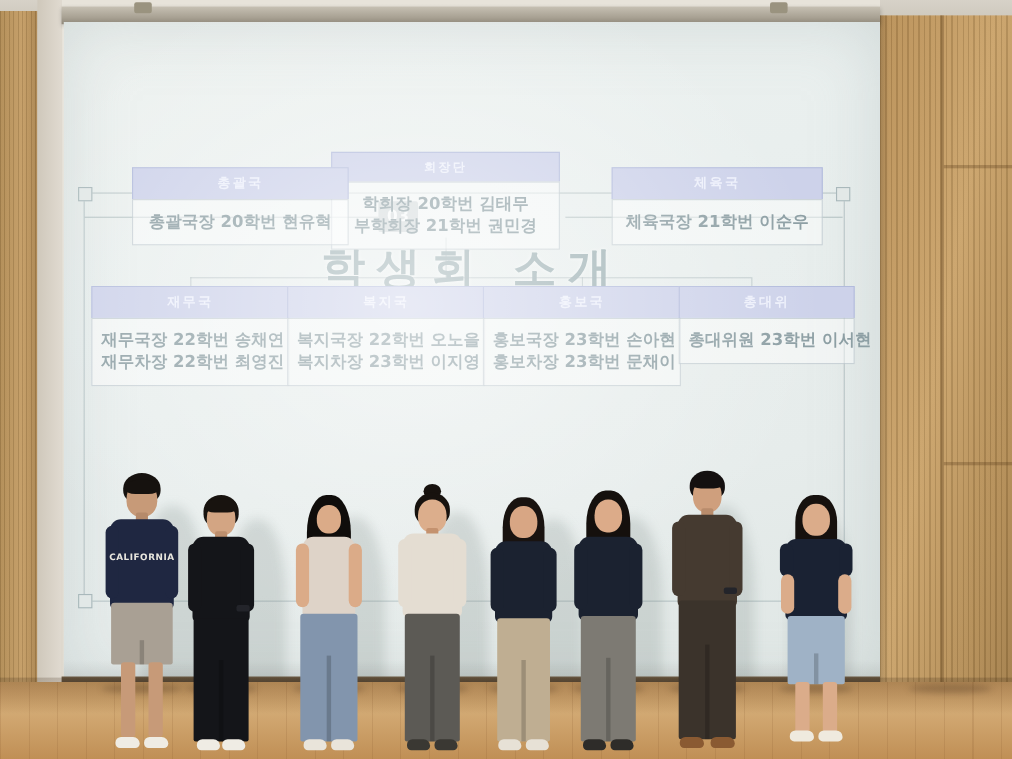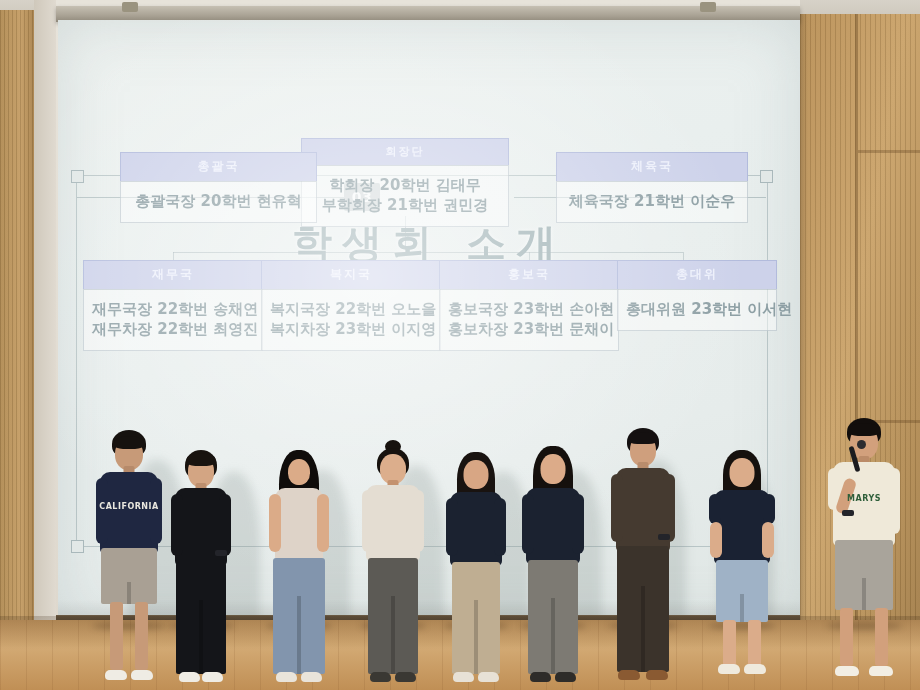--- a/index.html
+++ b/index.html
@@ -459,26 +459,6 @@
   </div>
 
   <div class="person-shadow" style="left:826px;width:76px;"></div>
-  <div class="person" style="left:826px;width:76px;height:272px;">
-    <div class="hair" style="top:0;width:34px;height:28px;background:#120e0c;"></div>
-    <div class="head" style="top:8px;width:28px;height:33px;background:#d2a07c;"></div>
-    <div class="hair" style="top:5px;width:31px;height:13px;background:#120e0c;border-radius:50% 50% 30% 30%;"></div>
-    <div class="neck" style="top:38px;height:8px;background:#bb8b68;"></div>
-    <div class="torso" style="top:44px;width:62px;height:84px;background:#efe9d9;"></div>
-    <div class="arm" style="left:2px;top:50px;height:42px;background:#efe9d9;"></div>
-    <div class="arm" style="right:2px;top:50px;height:66px;background:#efe9d9;"></div>
-    <div class="arm" style="left:14px;top:60px;height:36px;background:#d2a07c;transform:rotate(18deg);"></div>
-    <div class="mic-stick" style="left:26px;top:28px;"></div>
-    <div class="mic-head" style="left:31px;top:22px;"></div>
-    <div class="watch" style="left:16px;top:92px;"></div>
-    <div class="tee-text" style="top:76px;color:#2f5f3a;">MARYS</div>
-    <div class="legs" style="top:122px;width:58px;height:70px;background:#a9a49b;"></div>
-    <div class="leg-gap" style="top:160px;height:32px;"></div>
-    <div class="shin" style="left:14px;top:190px;height:58px;background:#d2a07c;"></div>
-    <div class="shin" style="right:14px;top:190px;height:58px;background:#d2a07c;"></div>
-    <div class="shoe" style="left:9px;top:248px;width:24px;background:#f2eee4;"></div>
-    <div class="shoe" style="right:9px;top:248px;width:24px;background:#f2eee4;"></div>
-  </div>
 
 </div>
 

